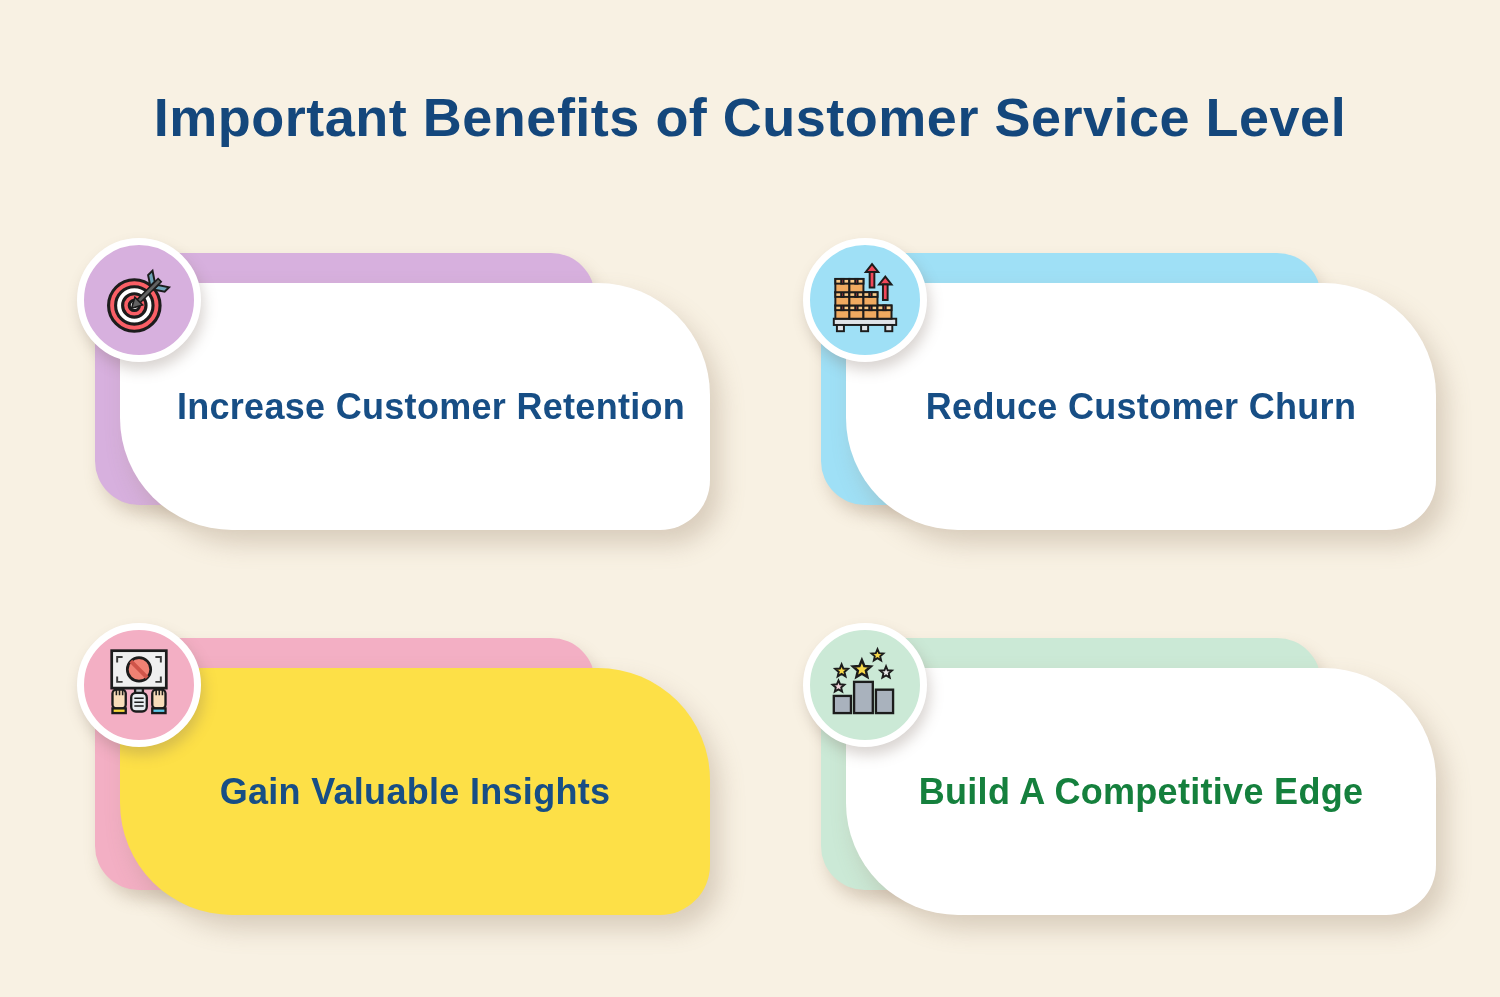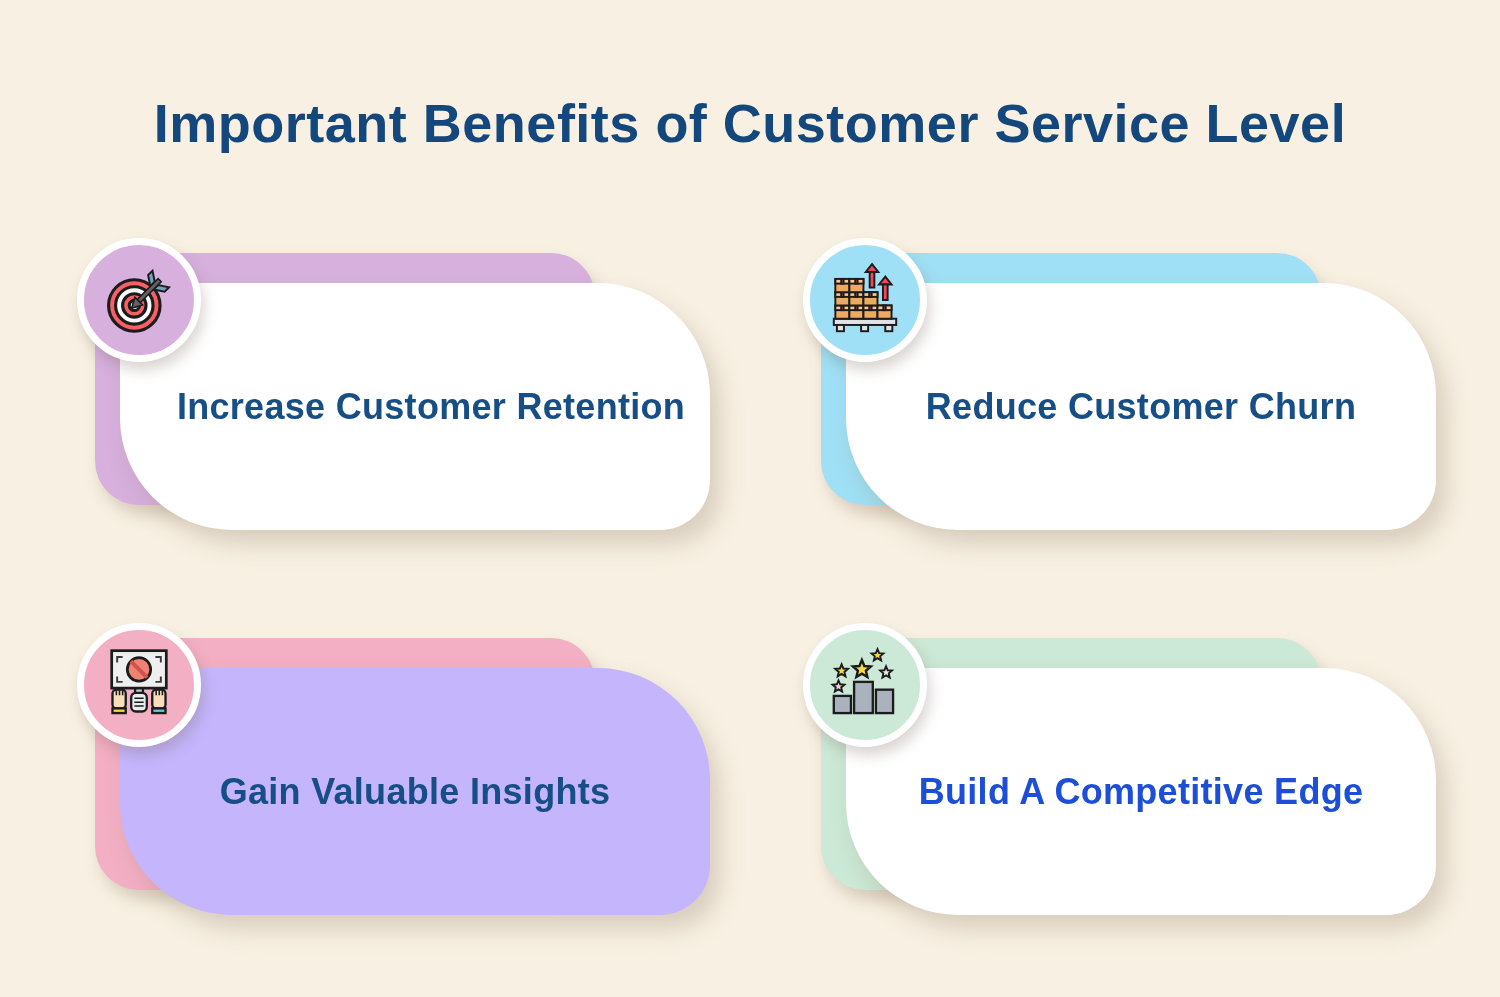--- a/index.html
+++ b/index.html
@@ -13,7 +13,7 @@
   }
   .title {
     position: absolute;
-    top: 92px;
+    top: 86px;
     left: 0;
     width: 100%;
     margin: 0;

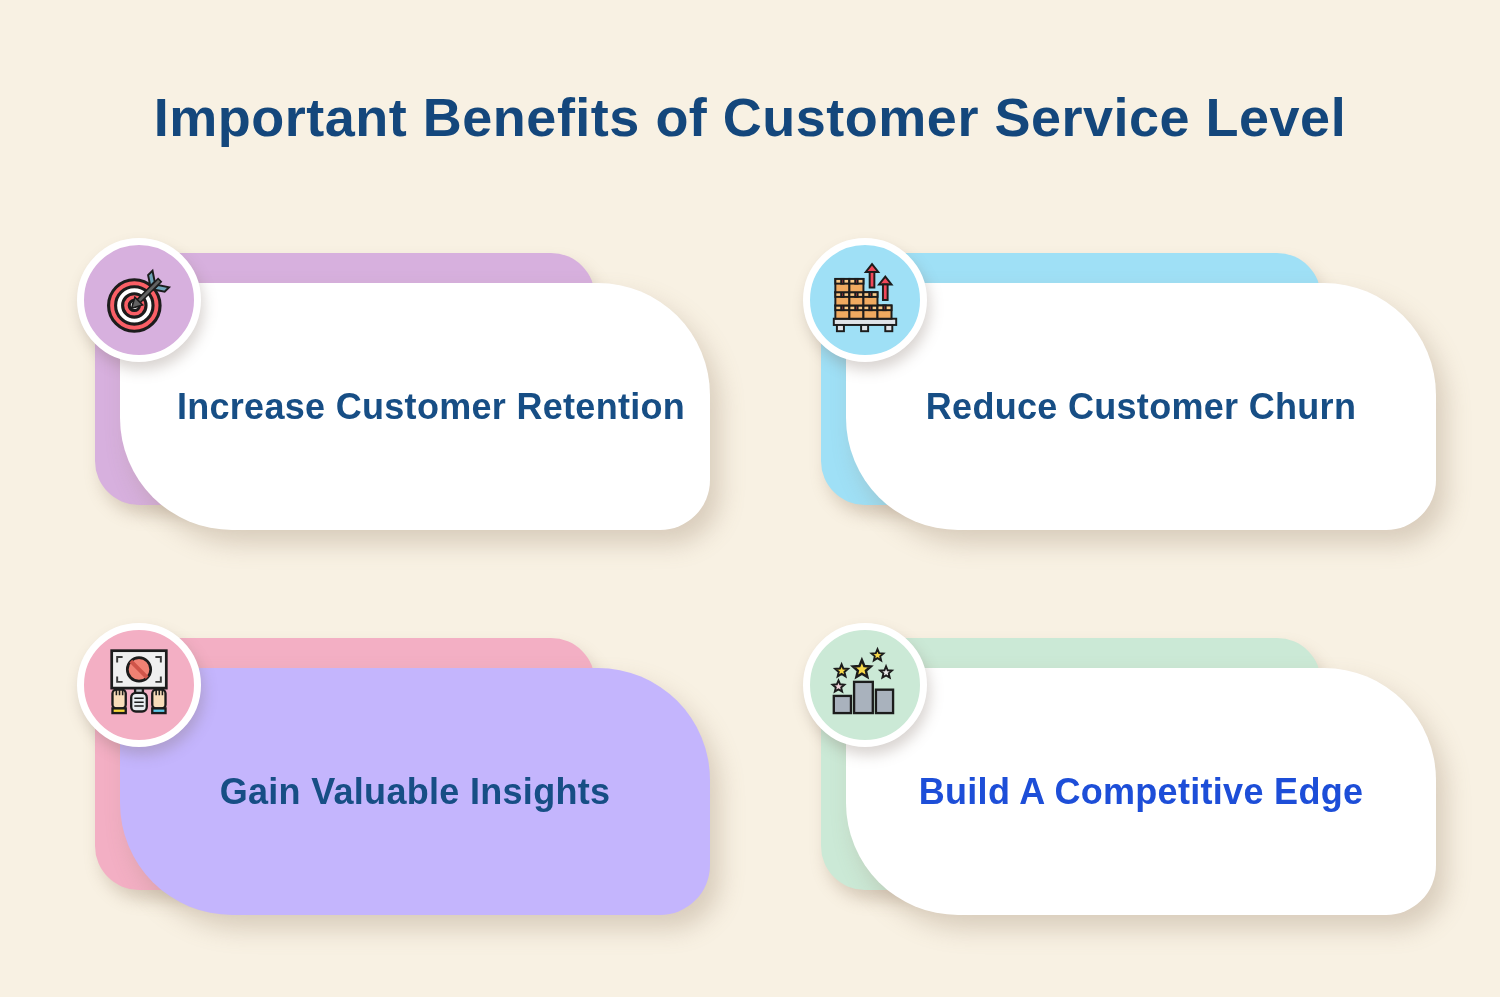--- a/index.html
+++ b/index.html
@@ -156,7 +156,7 @@
 
   <div class="card c3">
     <div class="back" style="background: rgb(243, 175, 196);"></div>
-    <div class="front" style="background: #c4b5fd;">
+    <div class="front" style="background: #fde047;">
       <span class="label" style="color: rgb(23, 78, 133);">Gain Valuable Insights</span>
     </div>
     <div class="badge" style="background: rgb(243, 175, 196);">

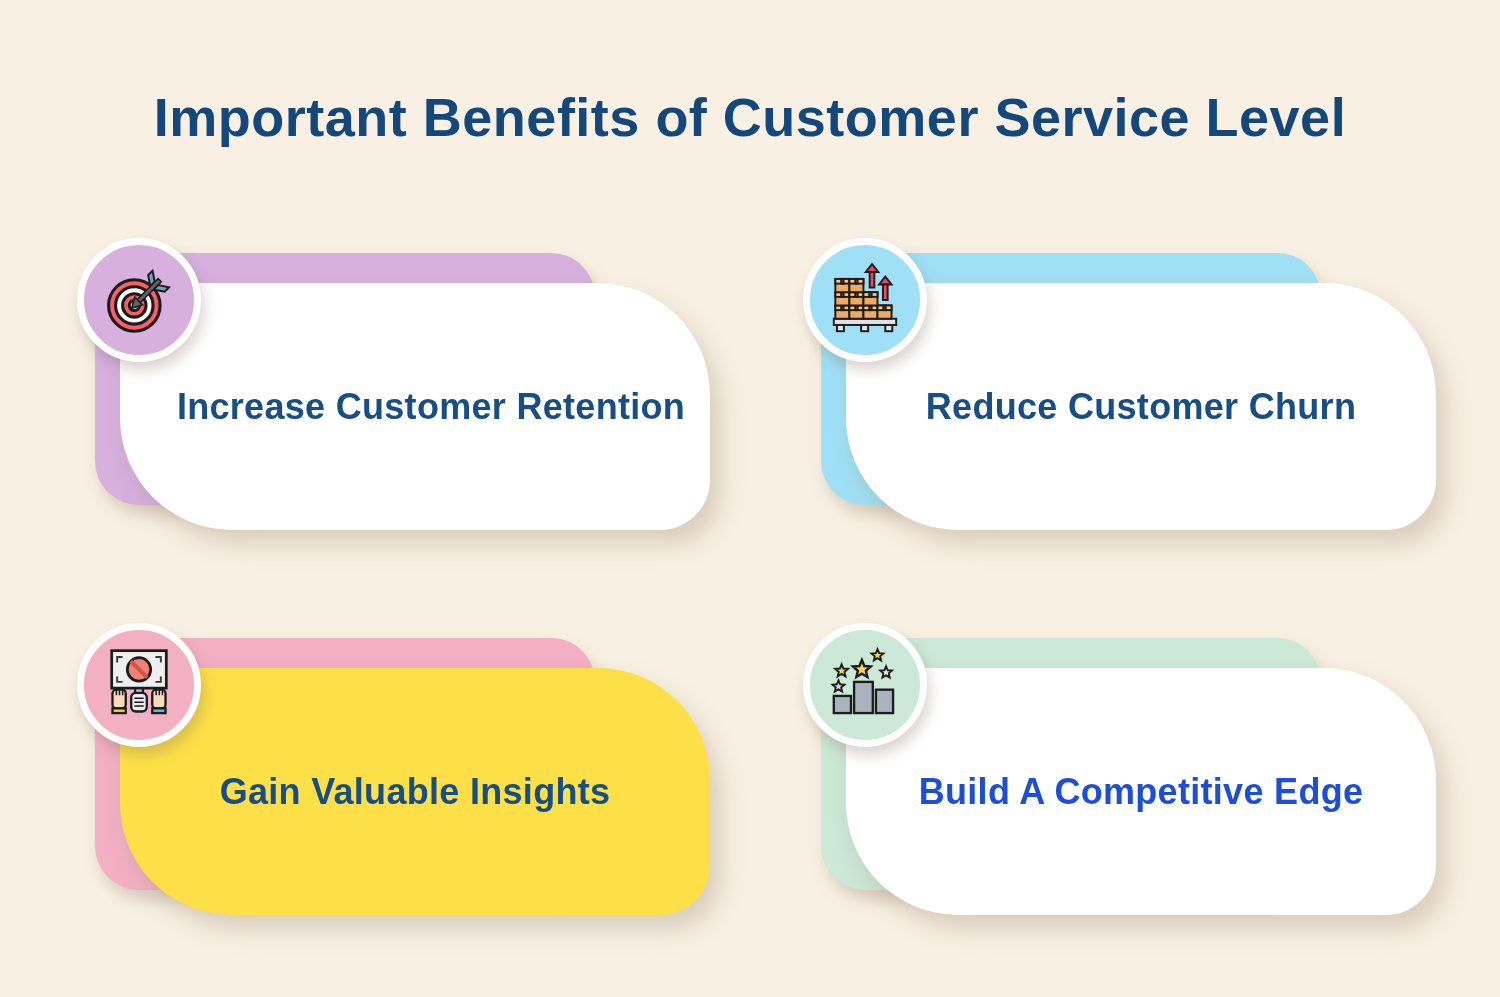--- a/index.html
+++ b/index.html
@@ -184,7 +184,7 @@
   <div class="card c4">
     <div class="back" style="background: rgb(203, 233, 214);"></div>
     <div class="front" style="background: rgb(255, 255, 255);">
-      <span class="label" style="color: #1d4ed8;">Build A Competitive Edge</span>
+      <span class="label" style="color: #15803d;">Build A Competitive Edge</span>
     </div>
     <div class="badge" style="background: rgb(203, 233, 214);">
       <svg viewBox="0 0 100 100">

